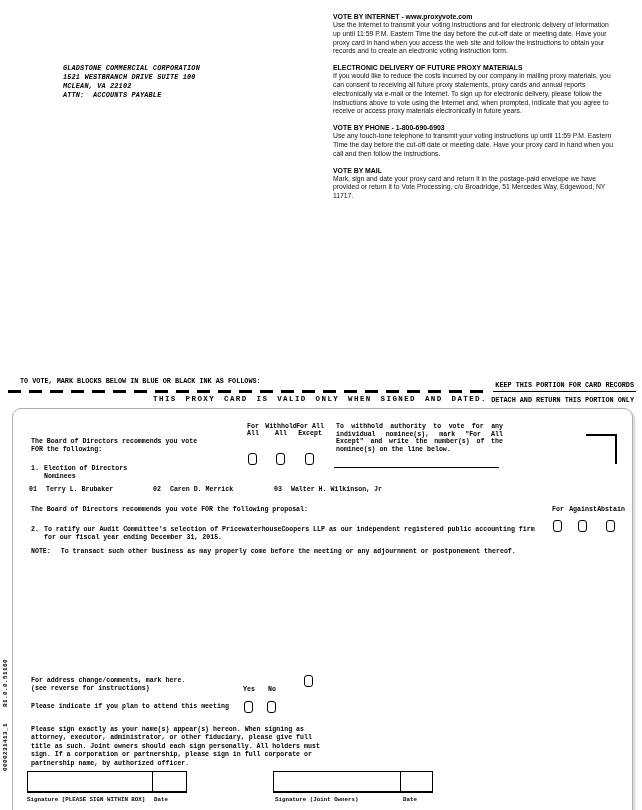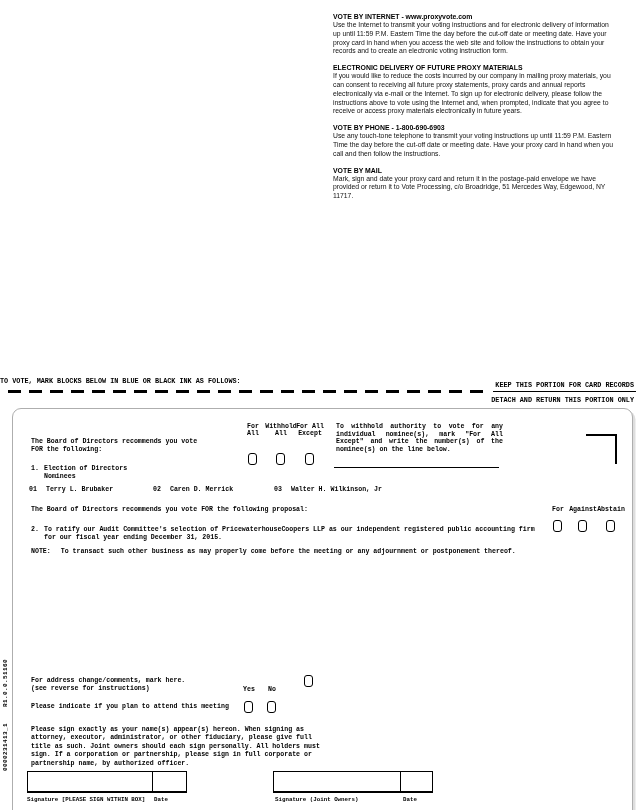--- a/index.html
+++ b/index.html
@@ -51,6 +51,12 @@
 
 <div class="page">
 
+  <div class="addr">
+    <div>GLADSTONE COMMERCIAL CORPORATION</div>
+    <div>1521 WESTBRANCH DRIVE SUITE 100</div>
+    <div>MCLEAN, VA 22102</div>
+    <div>ATTN:  ACCOUNTS PAYABLE</div>
+  </div>
 
   <div class="instr">
     <section>

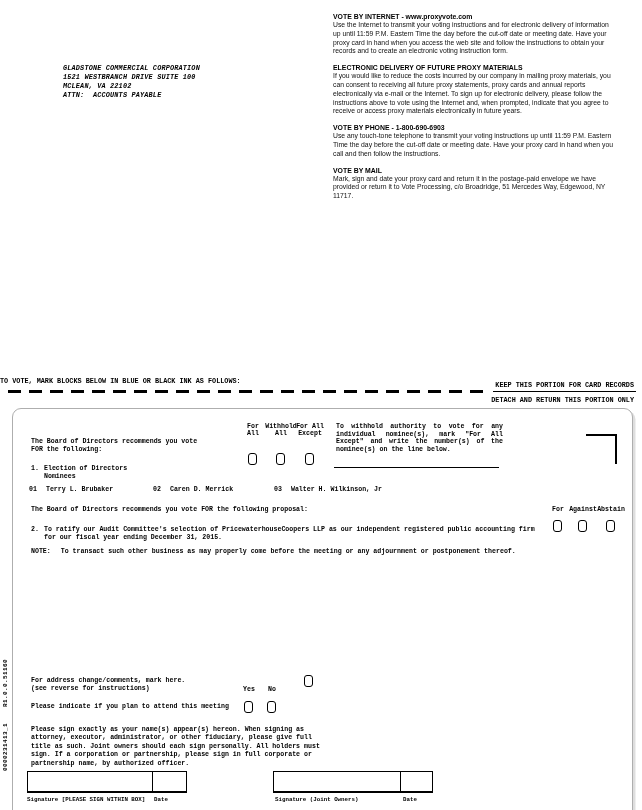--- a/index.html
+++ b/index.html
@@ -18,7 +18,7 @@
   .instr h3 { font-size:6.9px; line-height:9px; font-weight:bold; }
   .instr p  { font-size:6.8px; line-height:8.8px; color:#111; }
   
-  .mark-instruction { position:absolute; left:0; top:377px; font:bold 6.8px/8px "Liberation Mono", monospace; }
+  .mark-instruction { position:absolute; left:20px; top:377px; font:bold 6.8px/8px "Liberation Mono", monospace; }
   .keep-portion { position:absolute; right:6px; top:381px; font:bold 6.8px/8px "Liberation Mono", monospace; border-bottom:1.4px solid #000; padding:0 2px 2px 2px; }
   .dashes { position:absolute; left:8px; top:390px; width:478px; height:3px;
             background:repeating-linear-gradient(90deg,#000 0 13px,transparent 13px 21px); }

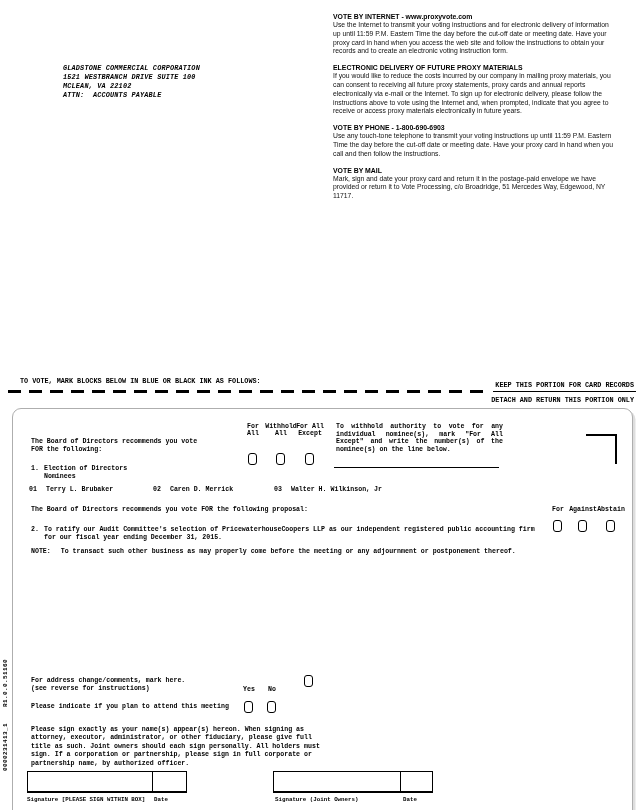--- a/index.html
+++ b/index.html
@@ -80,6 +80,7 @@
   <div class="mark-instruction">TO VOTE, MARK BLOCKS BELOW IN BLUE OR BLACK INK AS FOLLOWS:</div>
   <div class="keep-portion">KEEP THIS PORTION FOR CARD RECORDS</div>
   <div class="dashes"></div>
+  <div class="valid-notice">THIS PROXY CARD IS VALID ONLY WHEN SIGNED AND DATED.</div>
   <div class="detach-portion">DETACH AND RETURN THIS PORTION ONLY</div>
 
   <div class="code">0000231413_1    R1.0.0.51160</div>

